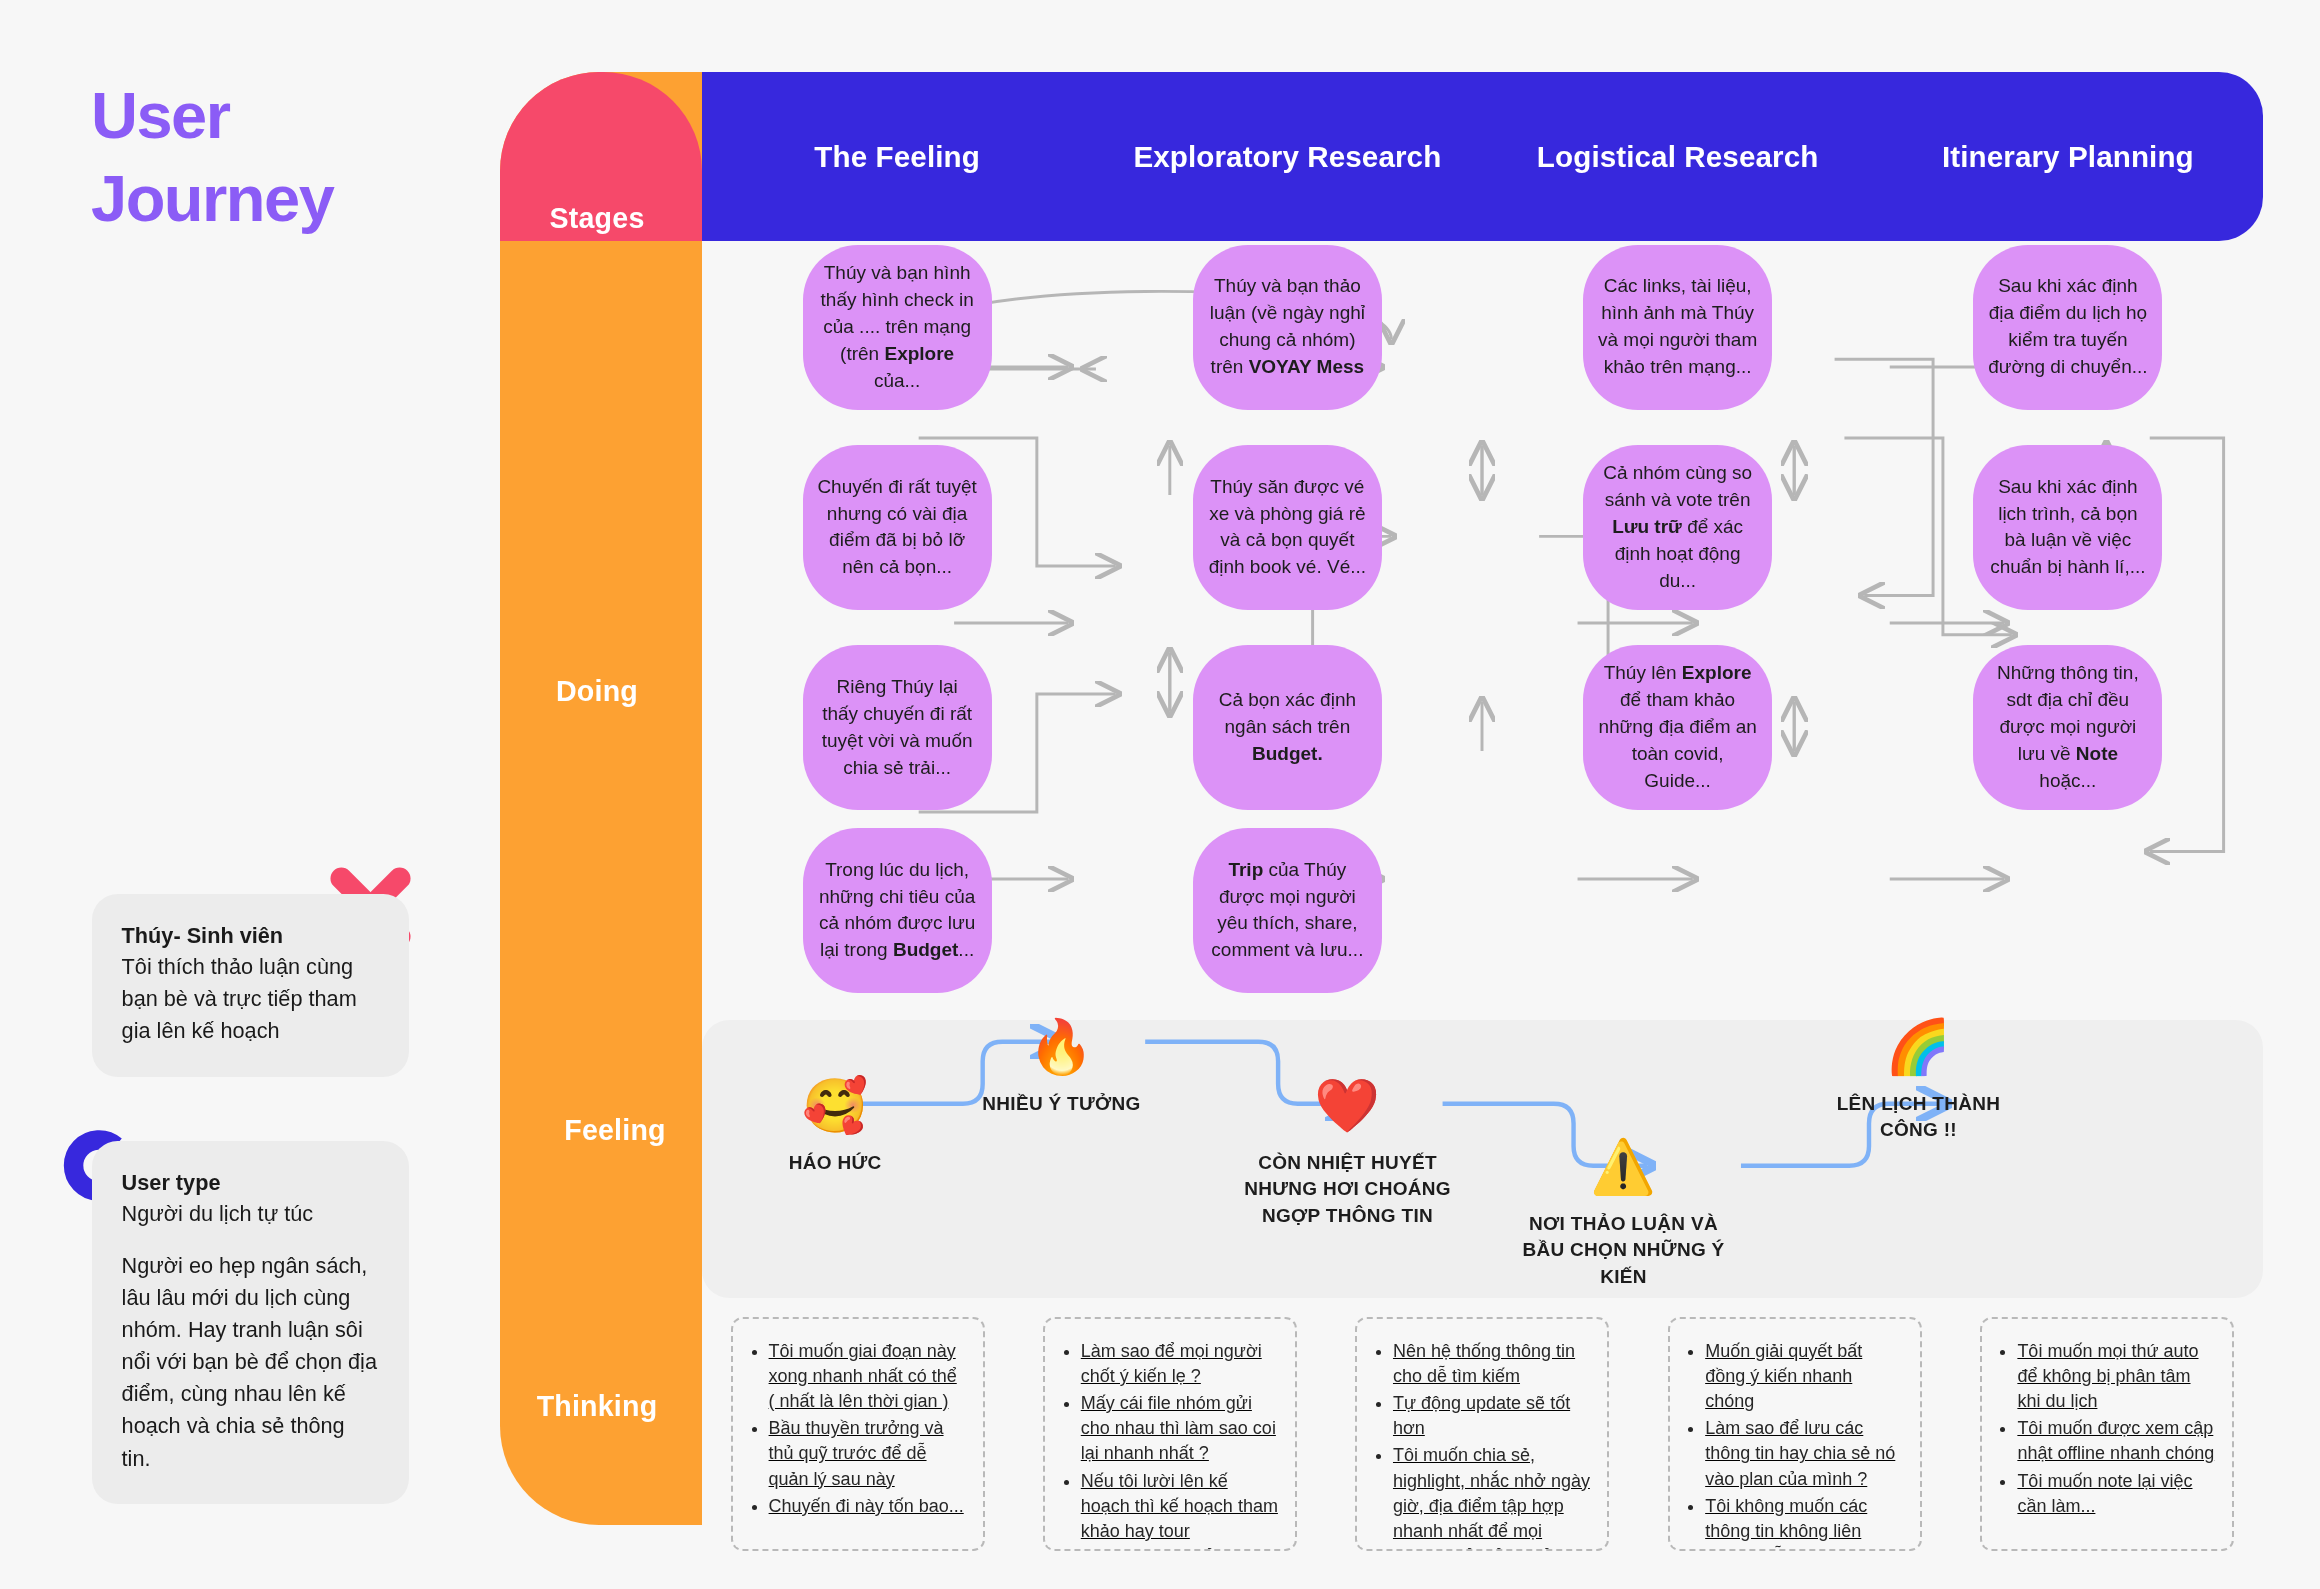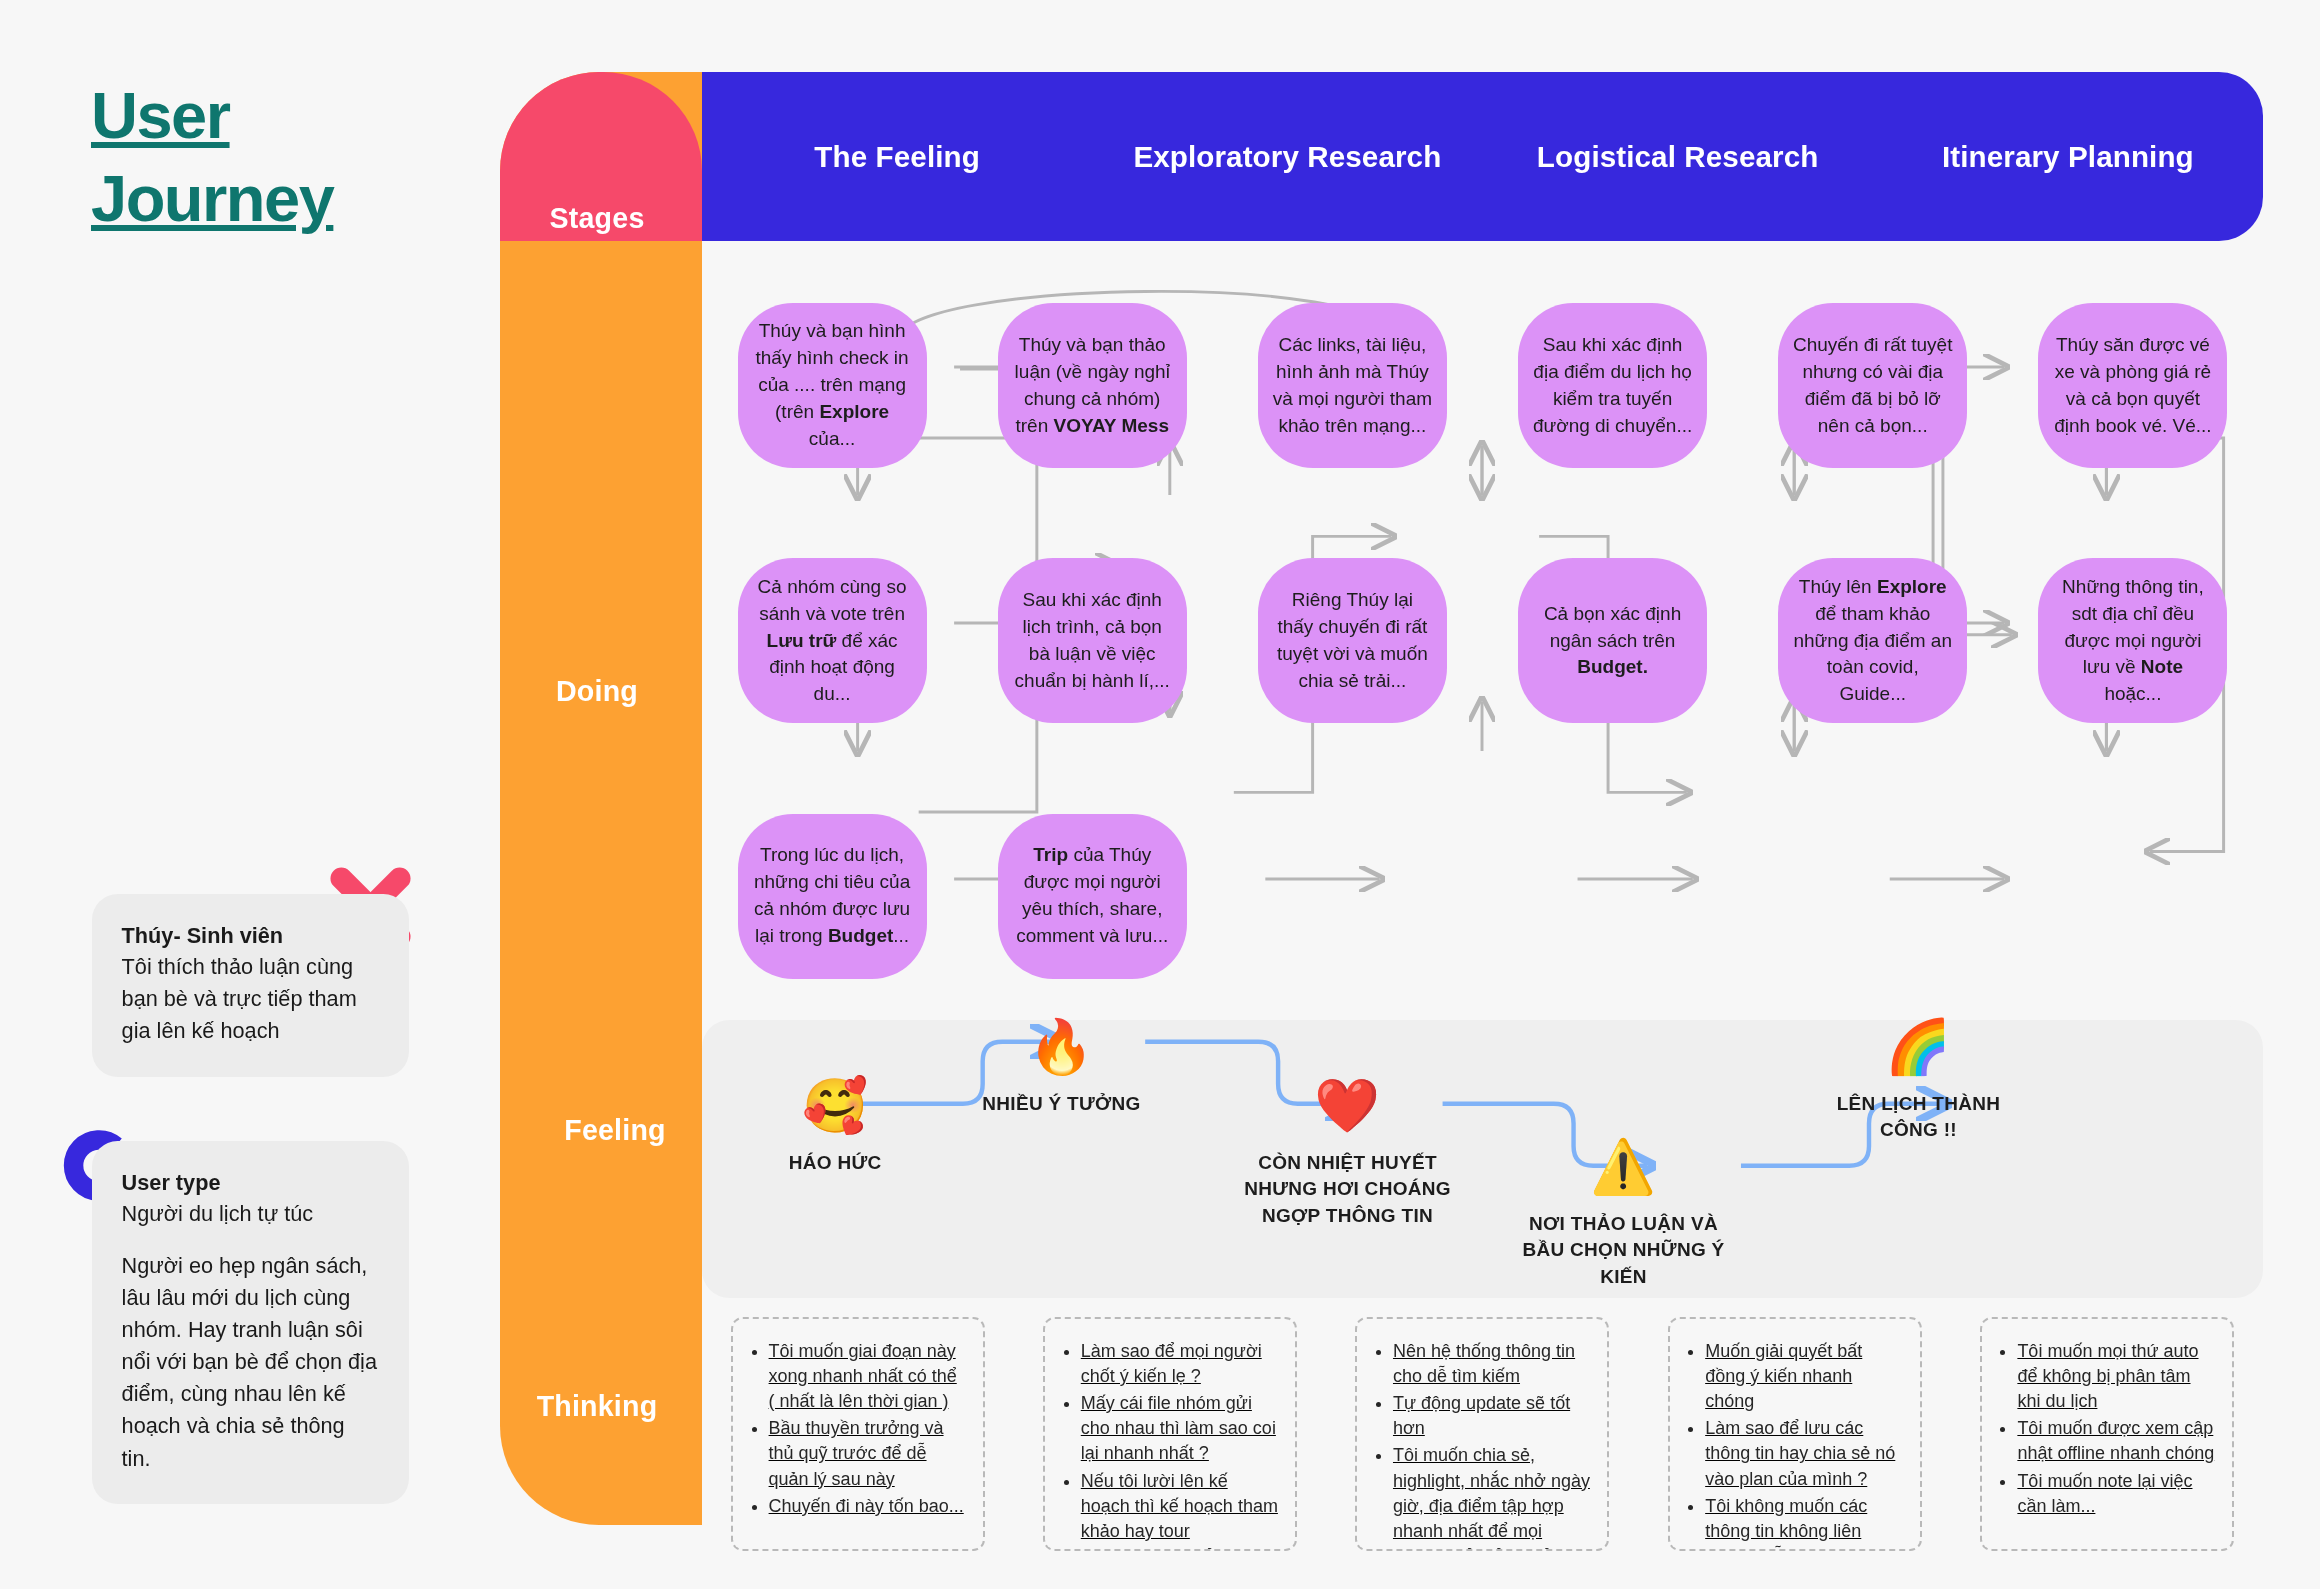--- a/index.html
+++ b/index.html
@@ -16,7 +16,7 @@
     position: absolute; left: 91px; top: 74px;
     width: 374px;
     font-size: 65px; font-weight: bold; line-height: 1.28;
-    letter-spacing: -1.5px; color: #0f766e; text-decoration: underline;
+    letter-spacing: -1.5px; color: #8b5cf6;
   }
   .persona-card {
     position: absolute;

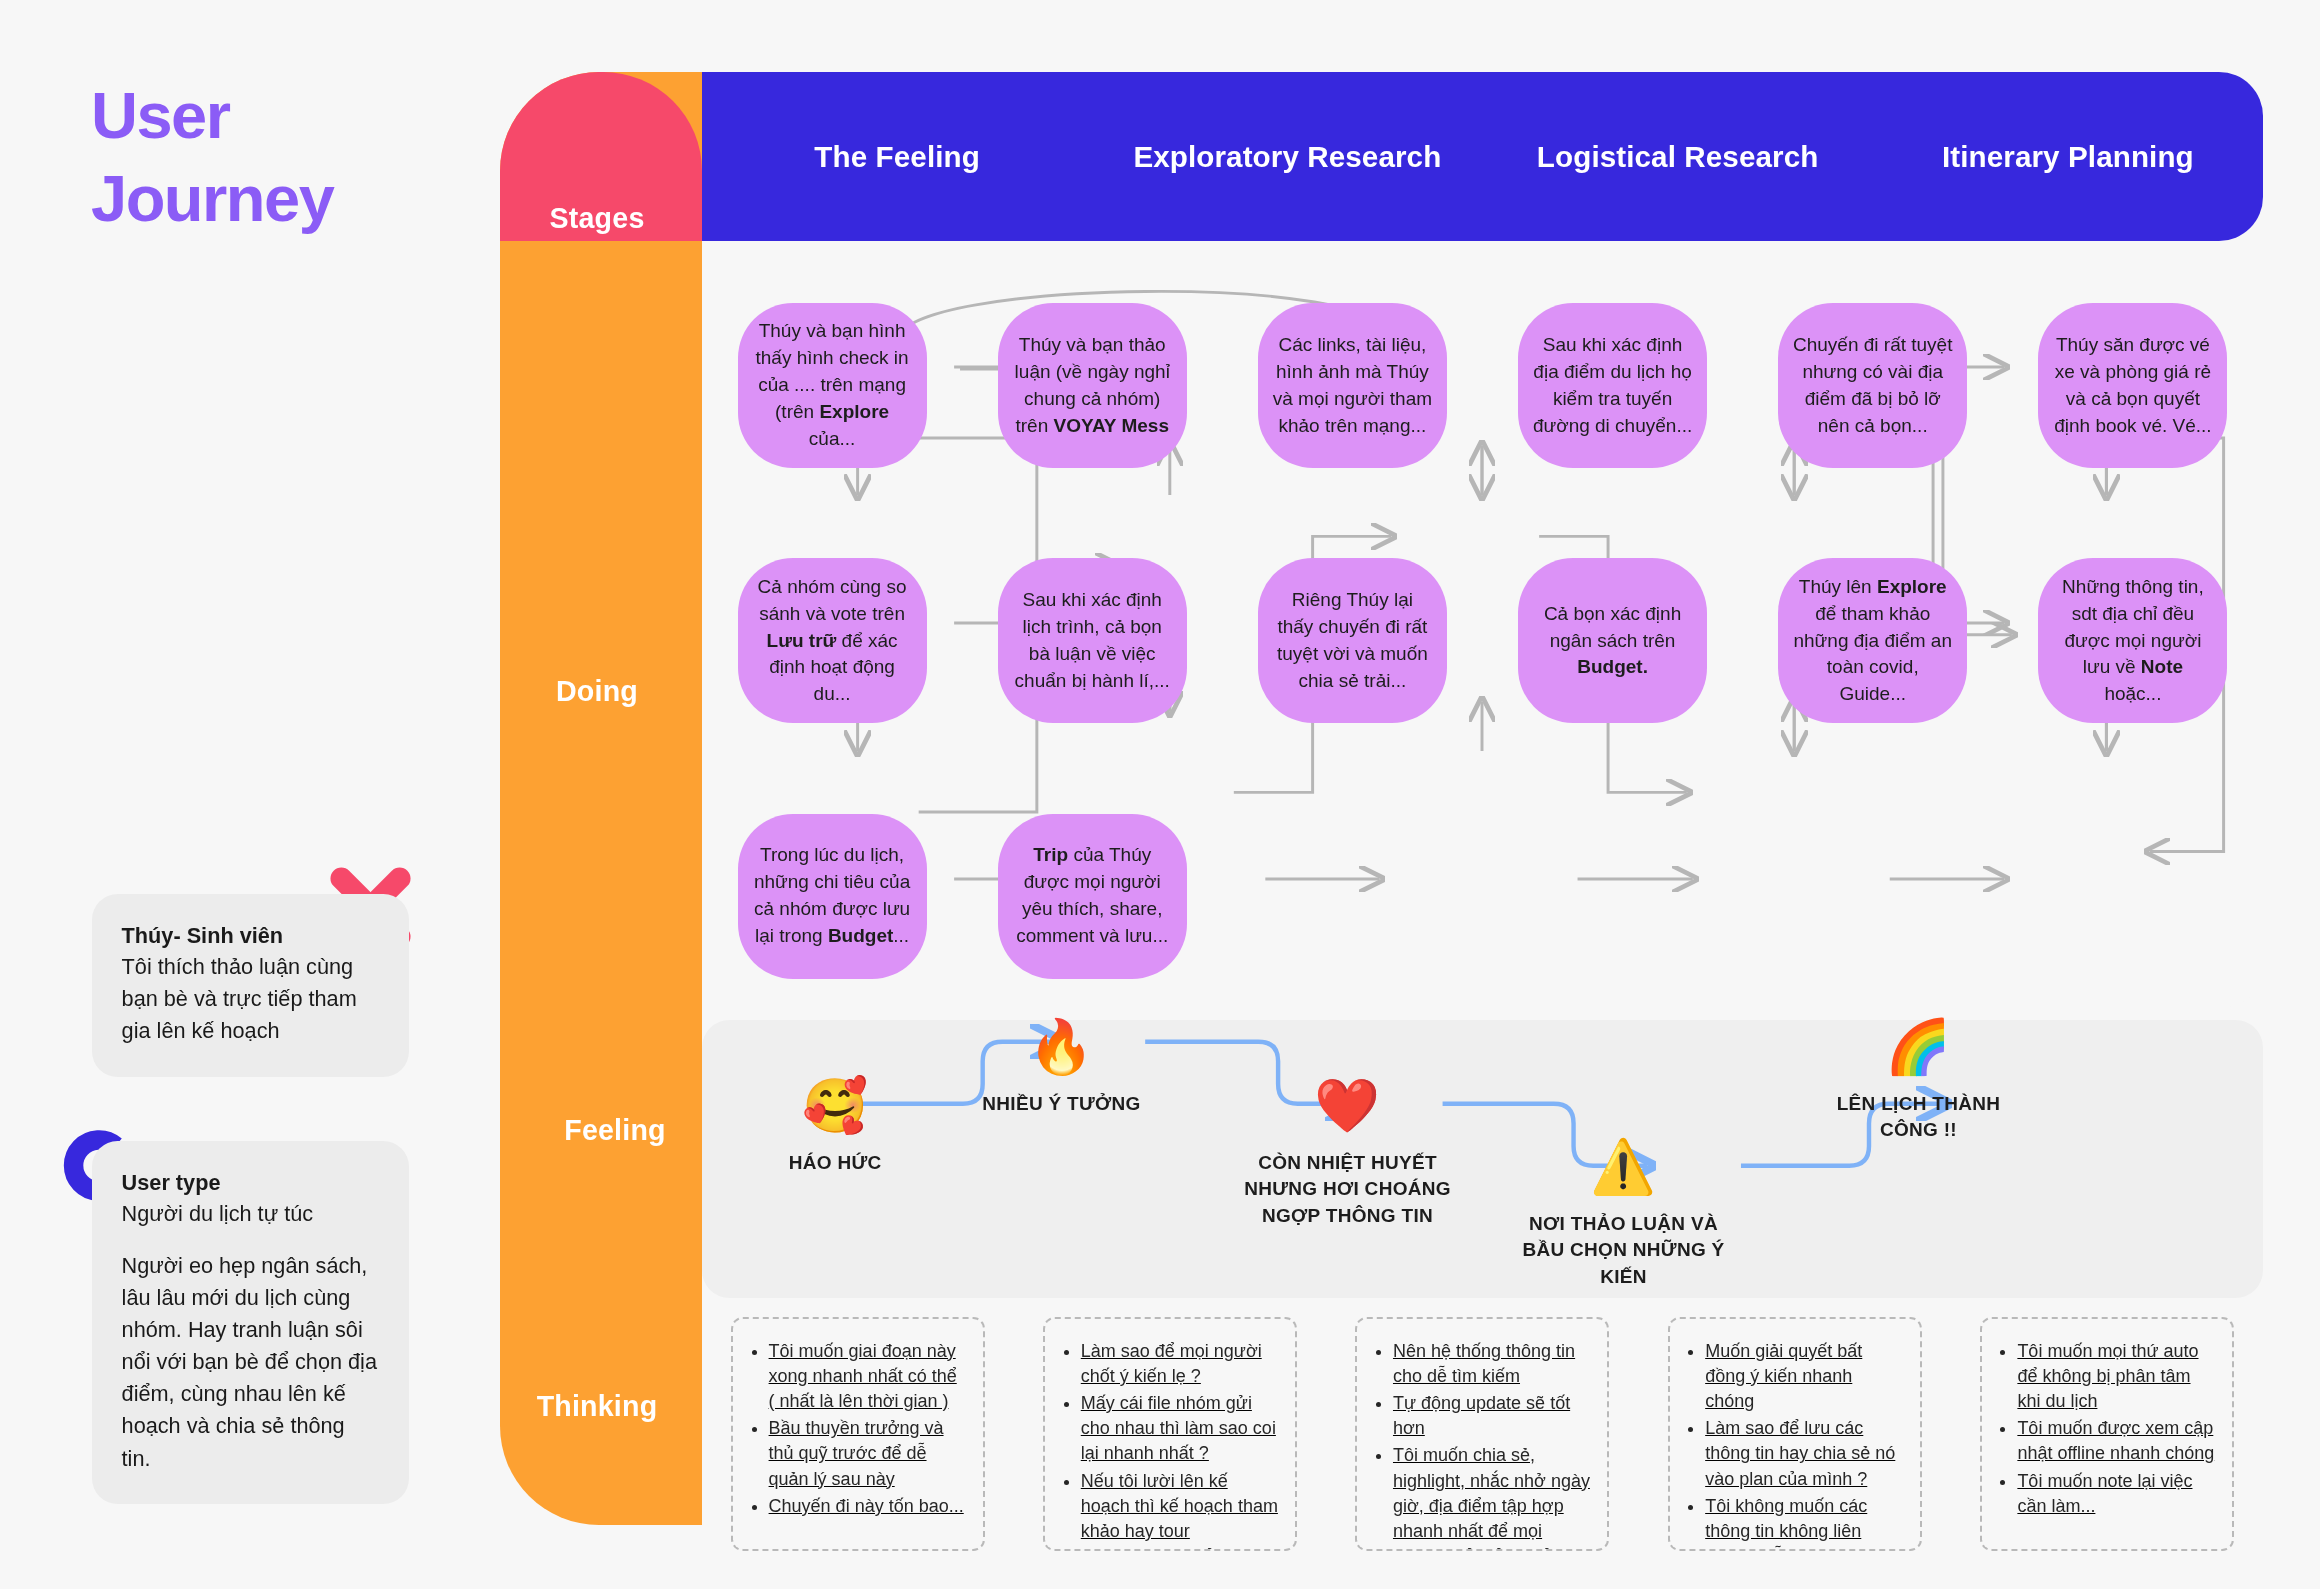--- a/index.html
+++ b/index.html
@@ -103,10 +103,10 @@
 
   
   .doing-grid {
-    position: absolute; left: 202px; top: 186px;
+    position: absolute; left: 202px; top: 155px;
     width: 1561px; height: 766px;
     display: grid;
-    grid-template-columns: repeat(6, 1fr);
+    grid-template-columns: repeat(4, 1fr);
     grid-template-rows: repeat(3, 1fr);
     z-index: 2;
   }

